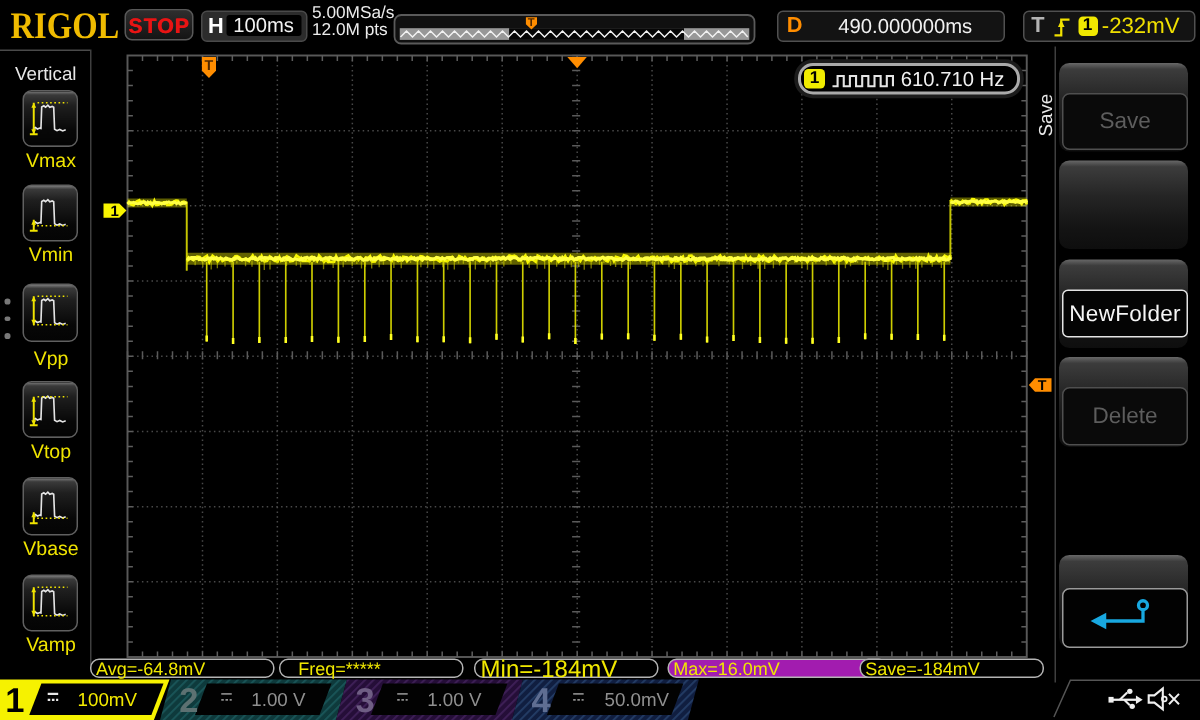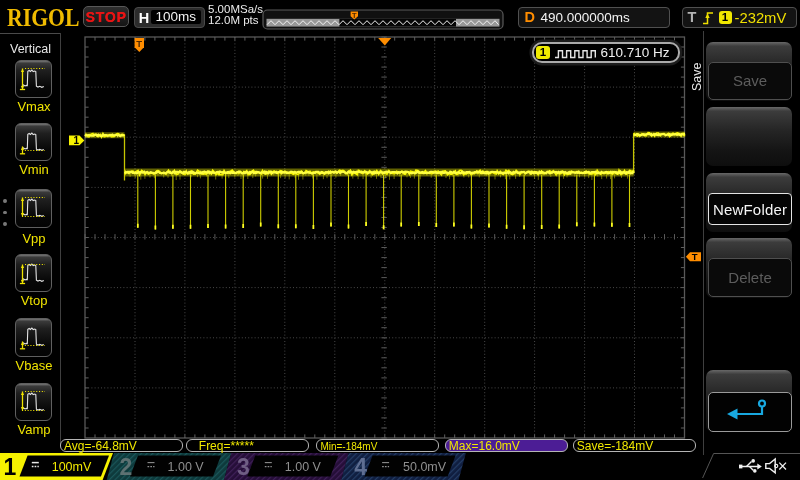--- a/index.html
+++ b/index.html
@@ -125,7 +125,7 @@
 <div style="position:absolute;left:208px;top:3.5px;font-size:11.5px;line-height:11.6px;color:#ececec">5.00MSa/s<br>12.0M pts</div>
 <div style="position:absolute;left:517.5px;top:6.8px;width:152px;height:21px;border:1.5px solid #505050;border-radius:4px;background:#131313;box-sizing:border-box">
 <span style="position:absolute;left:6px;top:1.5px;font-weight:bold;font-size:14.5px;color:#ff8d00">D</span>
-<span style="position:absolute;left:22px;right:2px;top:2px;font-size:13.5px;color:#f2f2f2;text-align:left">490.000000ms</span>
+<span style="position:absolute;left:22px;right:2px;top:2px;font-size:13.5px;color:#f2f2f2;text-align:center">490.000000ms</span>
 </div>
 <div style="position:absolute;left:681.5px;top:6.8px;width:115px;height:21px;border:1.5px solid #505050;border-radius:4px;background:#131313;box-sizing:border-box">
 <span style="position:absolute;left:5px;top:1.5px;font-weight:bold;font-size:14.5px;color:#b4b4b4">T</span>

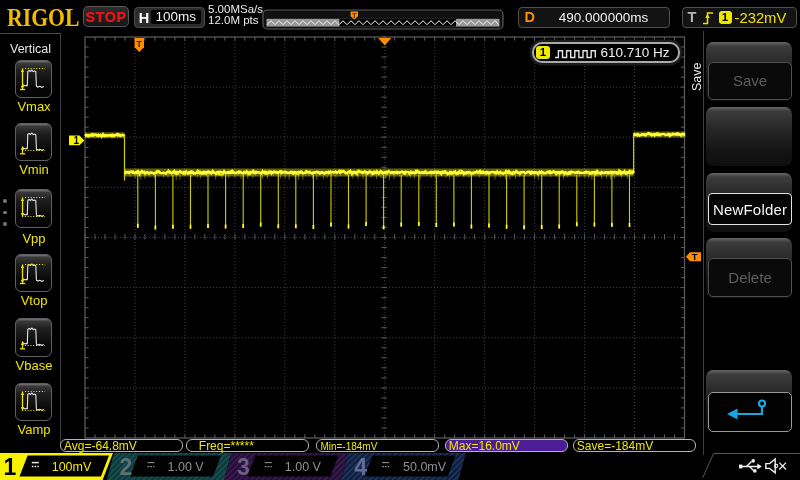--- a/index.html
+++ b/index.html
@@ -231,7 +231,7 @@
 </svg>
 <div style="position:absolute;left:60.0px;top:438.8px;width:123px;height:13.4px;border:1px solid #b4b4b4;border-radius:6px;background:#000;color:#f0e800;font-size:12px;line-height:13px;padding-left:3px;box-sizing:border-box;white-space:nowrap">Avg=-64.8mV</div>
 <div style="position:absolute;left:185.8px;top:438.8px;width:123px;height:13.4px;border:1px solid #b4b4b4;border-radius:6px;background:#000;color:#f0e800;font-size:12px;line-height:13px;padding-left:12px;box-sizing:border-box;white-space:nowrap">Freq=*****</div>
-<div style="position:absolute;left:316.4px;top:438.8px;width:123px;height:13.4px;border:1px solid #b4b4b4;border-radius:6px;background:#000;color:#f0e800;font-size:10px;line-height:13px;padding-left:3px;box-sizing:border-box;white-space:nowrap">Min=-184mV</div>
+<div style="position:absolute;left:316.4px;top:438.8px;width:123px;height:13.4px;border:1px solid #b4b4b4;border-radius:6px;background:#000;color:#f0e800;font-size:16px;line-height:13px;padding-left:3px;box-sizing:border-box;white-space:nowrap">Min=-184mV</div>
 <div style="position:absolute;left:444.8px;top:438.8px;width:123px;height:13.4px;border:1px solid #b4b4b4;border-radius:6px;background:#4c1d95;color:#f0e800;font-size:12px;line-height:13px;padding-left:3px;box-sizing:border-box;white-space:nowrap">Max=16.0mV</div>
 <div style="position:absolute;left:572.8px;top:438.8px;width:123px;height:13.4px;border:1px solid #b4b4b4;border-radius:6px;background:#000;color:#f0e800;font-size:12px;line-height:13px;padding-left:3px;box-sizing:border-box;white-space:nowrap">Save=-184mV</div>
 </div>

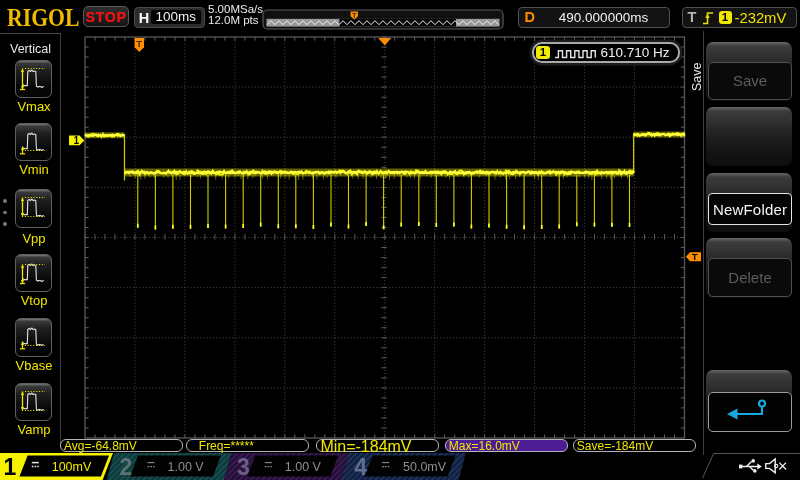--- a/index.html
+++ b/index.html
@@ -232,7 +232,7 @@
 <div style="position:absolute;left:60.0px;top:438.8px;width:123px;height:13.4px;border:1px solid #b4b4b4;border-radius:6px;background:#000;color:#f0e800;font-size:12px;line-height:13px;padding-left:3px;box-sizing:border-box;white-space:nowrap">Avg=-64.8mV</div>
 <div style="position:absolute;left:185.8px;top:438.8px;width:123px;height:13.4px;border:1px solid #b4b4b4;border-radius:6px;background:#000;color:#f0e800;font-size:12px;line-height:13px;padding-left:12px;box-sizing:border-box;white-space:nowrap">Freq=*****</div>
 <div style="position:absolute;left:316.4px;top:438.8px;width:123px;height:13.4px;border:1px solid #b4b4b4;border-radius:6px;background:#000;color:#f0e800;font-size:16px;line-height:13px;padding-left:3px;box-sizing:border-box;white-space:nowrap">Min=-184mV</div>
-<div style="position:absolute;left:444.8px;top:438.8px;width:123px;height:13.4px;border:1px solid #b4b4b4;border-radius:6px;background:#4c1d95;color:#f0e800;font-size:12px;line-height:13px;padding-left:3px;box-sizing:border-box;white-space:nowrap">Max=16.0mV</div>
+<div style="position:absolute;left:444.8px;top:438.8px;width:147px;height:13.4px;border:1px solid #b4b4b4;border-radius:6px;background:#a21caf;color:#f0e800;font-size:12px;line-height:13px;padding-left:3px;box-sizing:border-box;white-space:nowrap">Max=16.0mV</div>
 <div style="position:absolute;left:572.8px;top:438.8px;width:123px;height:13.4px;border:1px solid #b4b4b4;border-radius:6px;background:#000;color:#f0e800;font-size:12px;line-height:13px;padding-left:3px;box-sizing:border-box;white-space:nowrap">Save=-184mV</div>
 </div>
 </body></html>

